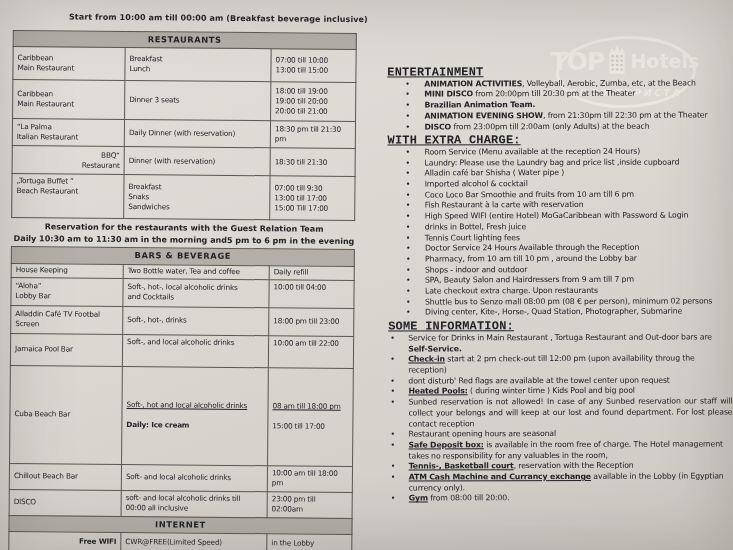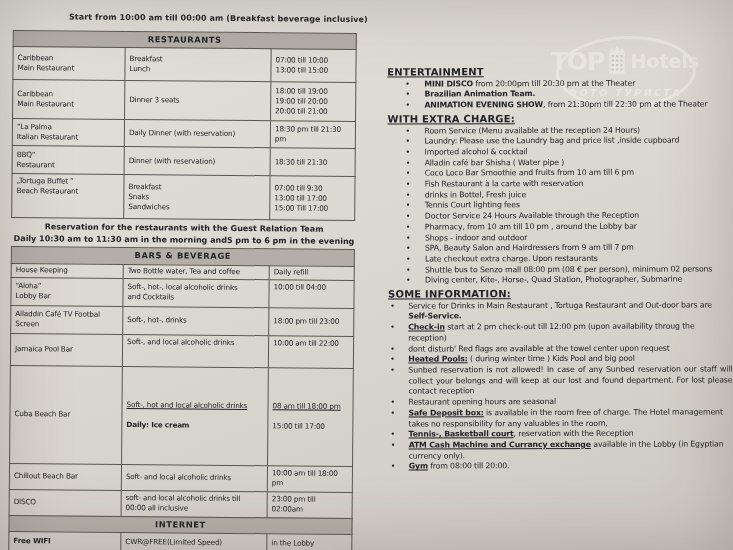--- a/index.html
+++ b/index.html
@@ -49,8 +49,8 @@
   
   .right-col{position:absolute;left:388px;top:64px;width:344px;z-index:2;
     transform:rotate(-.2deg);font-size:7.8px;letter-spacing:-.15px;line-height:10.7px;}
-  .sec{font-size:10px;font-weight:bold;text-decoration:underline;
-    margin:3px 0 1px;letter-spacing:.2px;}
+  .sec{font-size:12px;font-weight:bold;text-decoration:underline;
+    margin:3px 0 1px;letter-spacing:.2px;font-family:Liberation Mono, monospace;}
   ul{list-style:none;margin:0;padding:0;}
   ul.indent li{padding-left:37px;position:relative;}
   ul.indent li::before{content:"•";position:absolute;left:18px;}

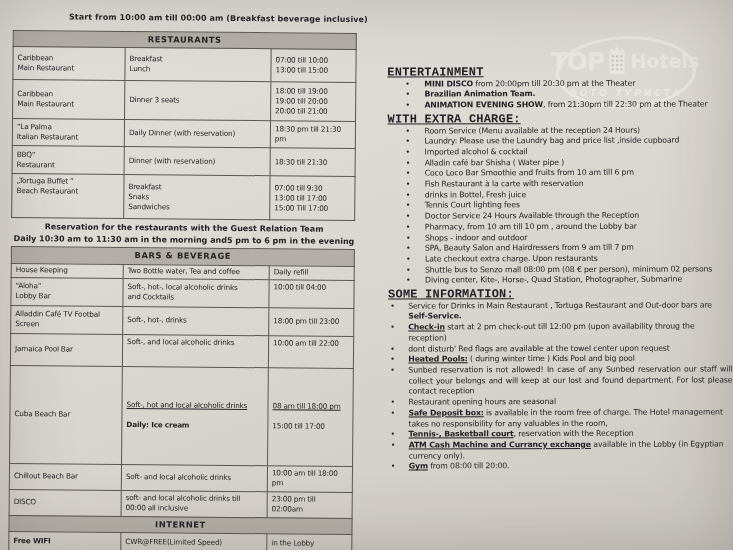--- a/index.html
+++ b/index.html
@@ -220,6 +220,7 @@
 
   <div class="sec">ENTERTAINMENT</div>
   <ul class="indent">
+    <li><strong>ANIMATION ACTIVITIES</strong><span>, Volleyball, Aerobic, Zumba, etc, at the Beach</span></li>
     <li><strong>MINI DISCO</strong><span> from 20:00pm till 20:30 pm  at the Theater</span></li>
     <li><strong>Brazilian Animation Team.</strong><span></span></li>
     <li><strong>ANIMATION EVENING SHOW</strong><span>, from 21:30pm till 22:30 pm  at the Theater</span></li>

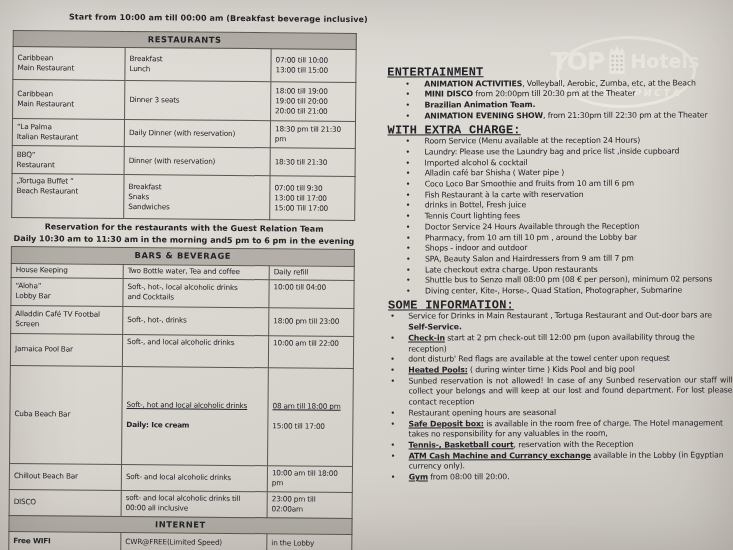--- a/index.html
+++ b/index.html
@@ -224,6 +224,7 @@
     <li><strong>MINI DISCO</strong><span> from 20:00pm till 20:30 pm  at the Theater</span></li>
     <li><strong>Brazilian Animation Team.</strong><span></span></li>
     <li><strong>ANIMATION EVENING SHOW</strong><span>, from 21:30pm till 22:30 pm  at the Theater</span></li>
+    <li><strong>DISCO</strong><span>  from 23:00pm till 2:00am (only Adults) at the beach</span></li>
   </ul>
 
   <div class="sec">WITH EXTRA CHARGE:</div>

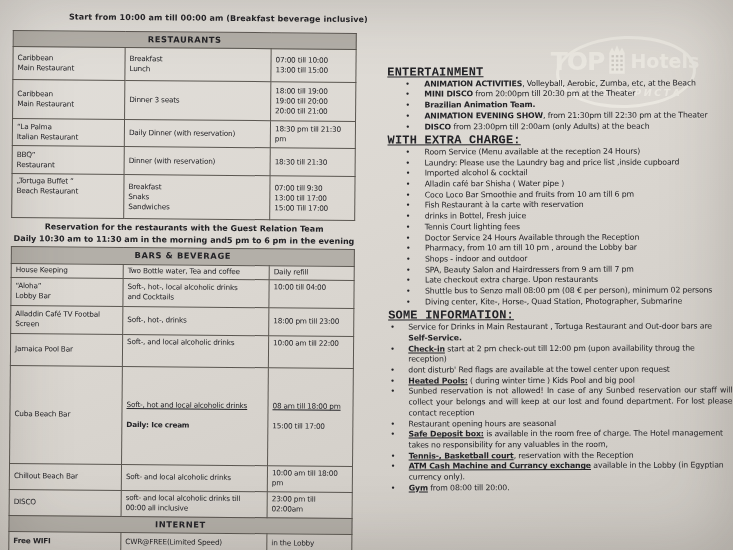--- a/index.html
+++ b/index.html
@@ -36,7 +36,7 @@
   td,th{border:1px solid #5a5650;padding:1px 4px;vertical-align:middle;white-space:pre-line;}
   th.band{background:#b3afa8;text-align:center;font-size:8.3px;letter-spacing:.6px;
     font-weight:bold;padding:2px;white-space:nowrap;}
-  .ctr{text-align:left;}
+  .ctr{text-align:right;}
   .vtop{vertical-align:top;padding-top:2px;}
   .u{text-decoration:underline;white-space:nowrap;}
   .b{font-weight:bold;}

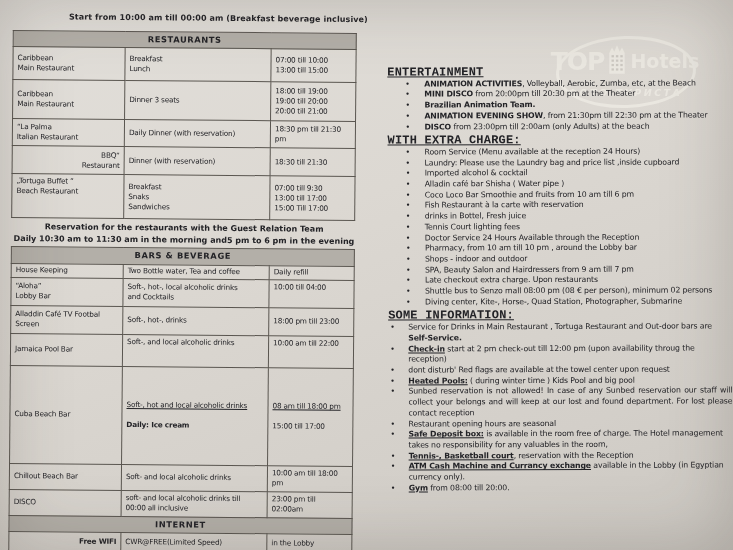--- a/index.html
+++ b/index.html
@@ -231,8 +231,8 @@
   <ul class="indent">
     <li>Room Service (Menu available at the reception 24 Hours)</li>
     <li>Laundry: Please use the Laundry bag and price list ,inside cupboard</li>
+    <li>Alladin café bar Shisha ( Water pipe )</li>
     <li>Imported  alcohol &amp; cocktail</li>
-    <li>Alladin café bar Shisha ( Water pipe )</li>
     <li>Coco Loco Bar Smoothie and fruits  from 10 am till 6 pm</li>
     <li>Fish Restaurant à la carte with reservation</li>
     <li>drinks in Bottel, Fresh juice</li>

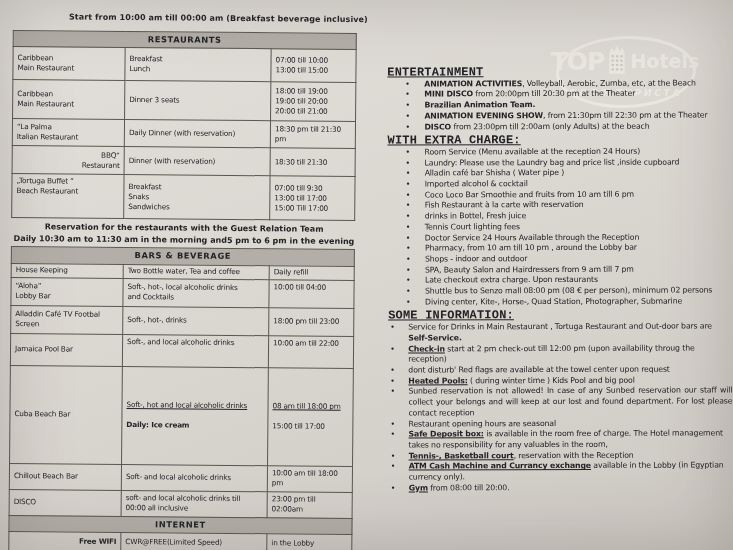--- a/index.html
+++ b/index.html
@@ -235,6 +235,7 @@
     <li>Imported  alcohol &amp; cocktail</li>
     <li>Coco Loco Bar Smoothie and fruits  from 10 am till 6 pm</li>
     <li>Fish Restaurant à la carte with reservation</li>
+    <li>High Speed WIFI (entire Hotel) MoGaCaribbean with Password &amp; Login</li>
     <li>drinks in Bottel, Fresh juice</li>
     <li>Tennis Court lighting fees</li>
     <li>Doctor Service 24 Hours Available through the Reception</li>

